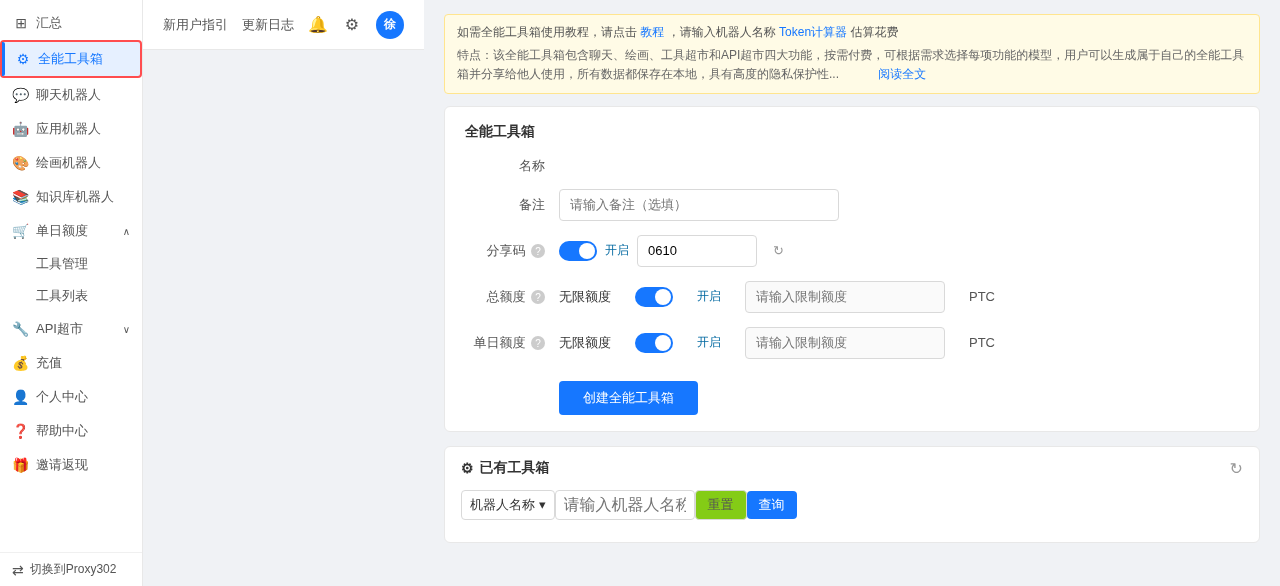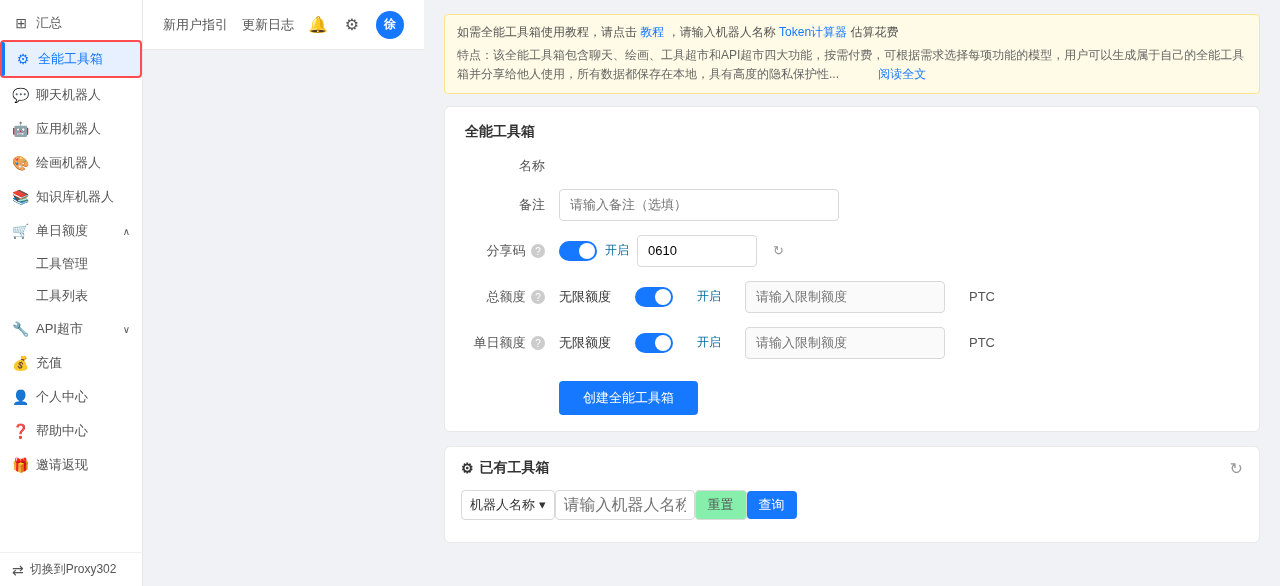--- a/index.html
+++ b/index.html
@@ -320,7 +320,7 @@
     }
     .reset-btn {
       border: 1px solid #d9d9d9;
-      background: #86efac;
+      background: #84cc16;
       border-radius: 4px;
       padding: 5px 12px;
       font-size: 13px;

